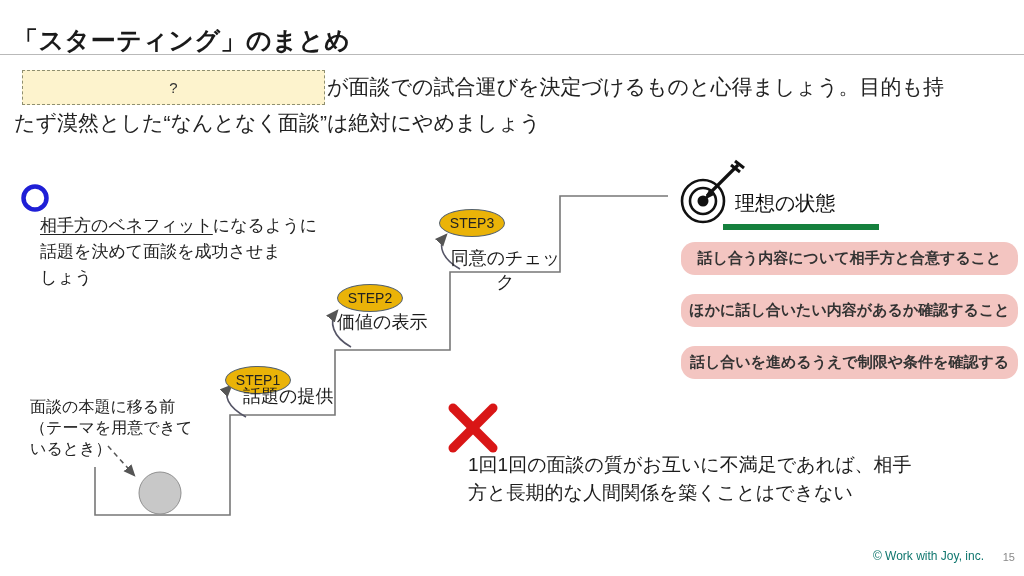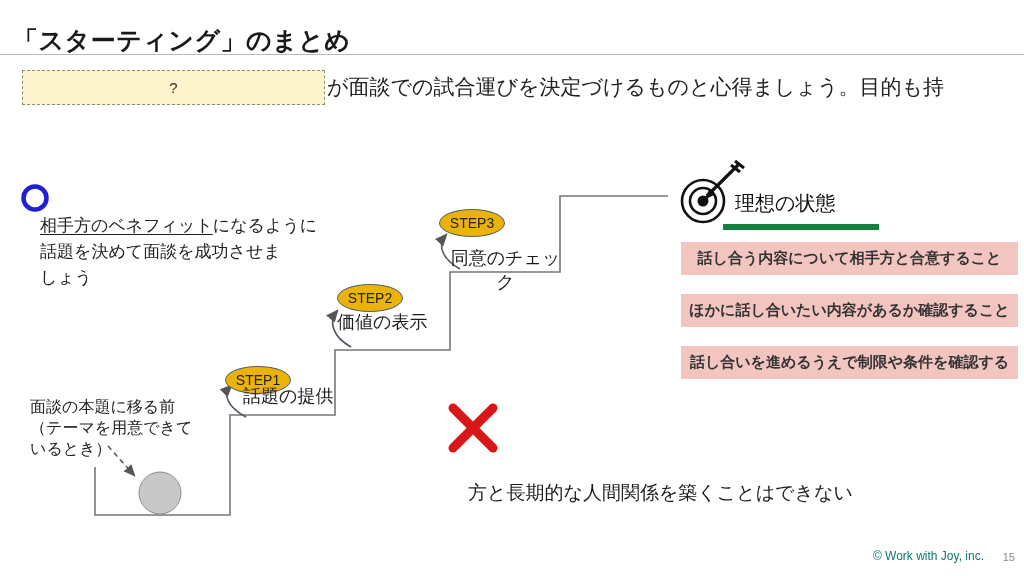--- a/index.html
+++ b/index.html
@@ -106,6 +106,7 @@
 
   <div id="intro" class="abs">
     <span id="blank-box">?</span><span>が面談での試合運びを決定づけるものと心得ましょう。目的も持</span><br>
+    <span>たず漠然とした“なんとなく面談”は絶対にやめましょう</span>
   </div>
 
   <div id="benefit-note" class="abs">

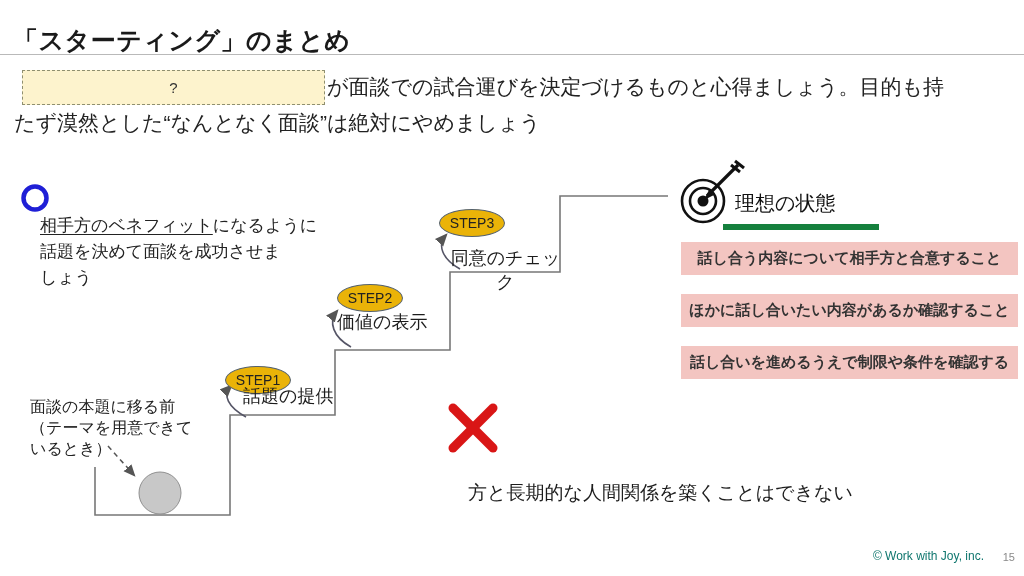--- a/index.html
+++ b/index.html
@@ -75,7 +75,7 @@
     position: absolute;
     left: 681px; width: 337px; height: 33px;
     background: #f3c5c1;
-    border-radius: 0;
+    border-radius: 14px;
     display: flex; align-items: center; justify-content: center;
     font-size: 15px; font-weight: 600; color: #333;
   }

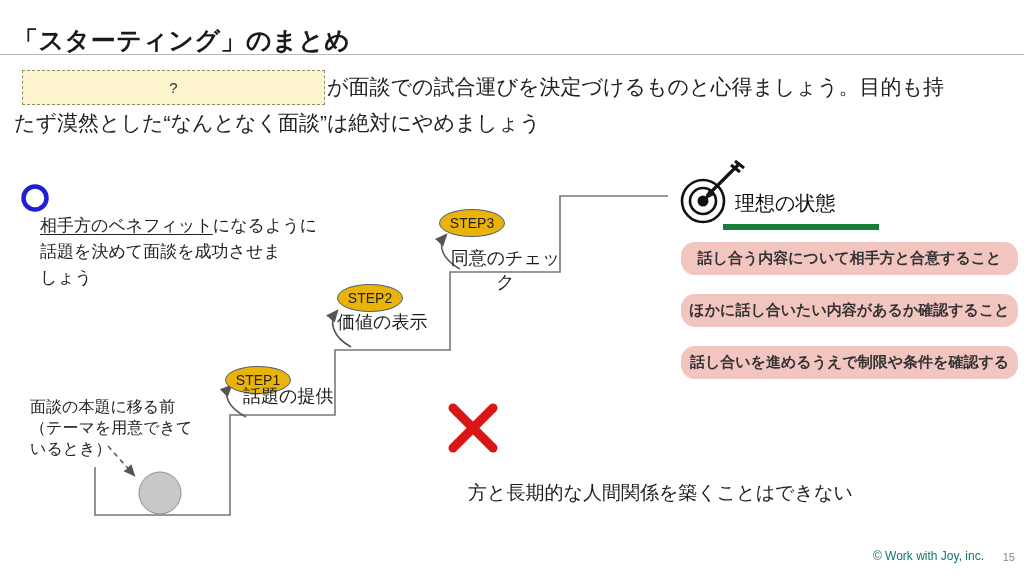--- a/index.html
+++ b/index.html
@@ -170,7 +170,7 @@
   <div id="ideal-item-2" class="ideal-item">話し合いを進めるうえで制限や条件を確認する</div>
 
   <div id="warning-note" class="abs">
-    <br>
+    <span>1回1回の面談の質がお互いに不満足であれば、相手</span><br>
     <span>方と長期的な人間関係を築くことはできない</span>
   </div>
 

